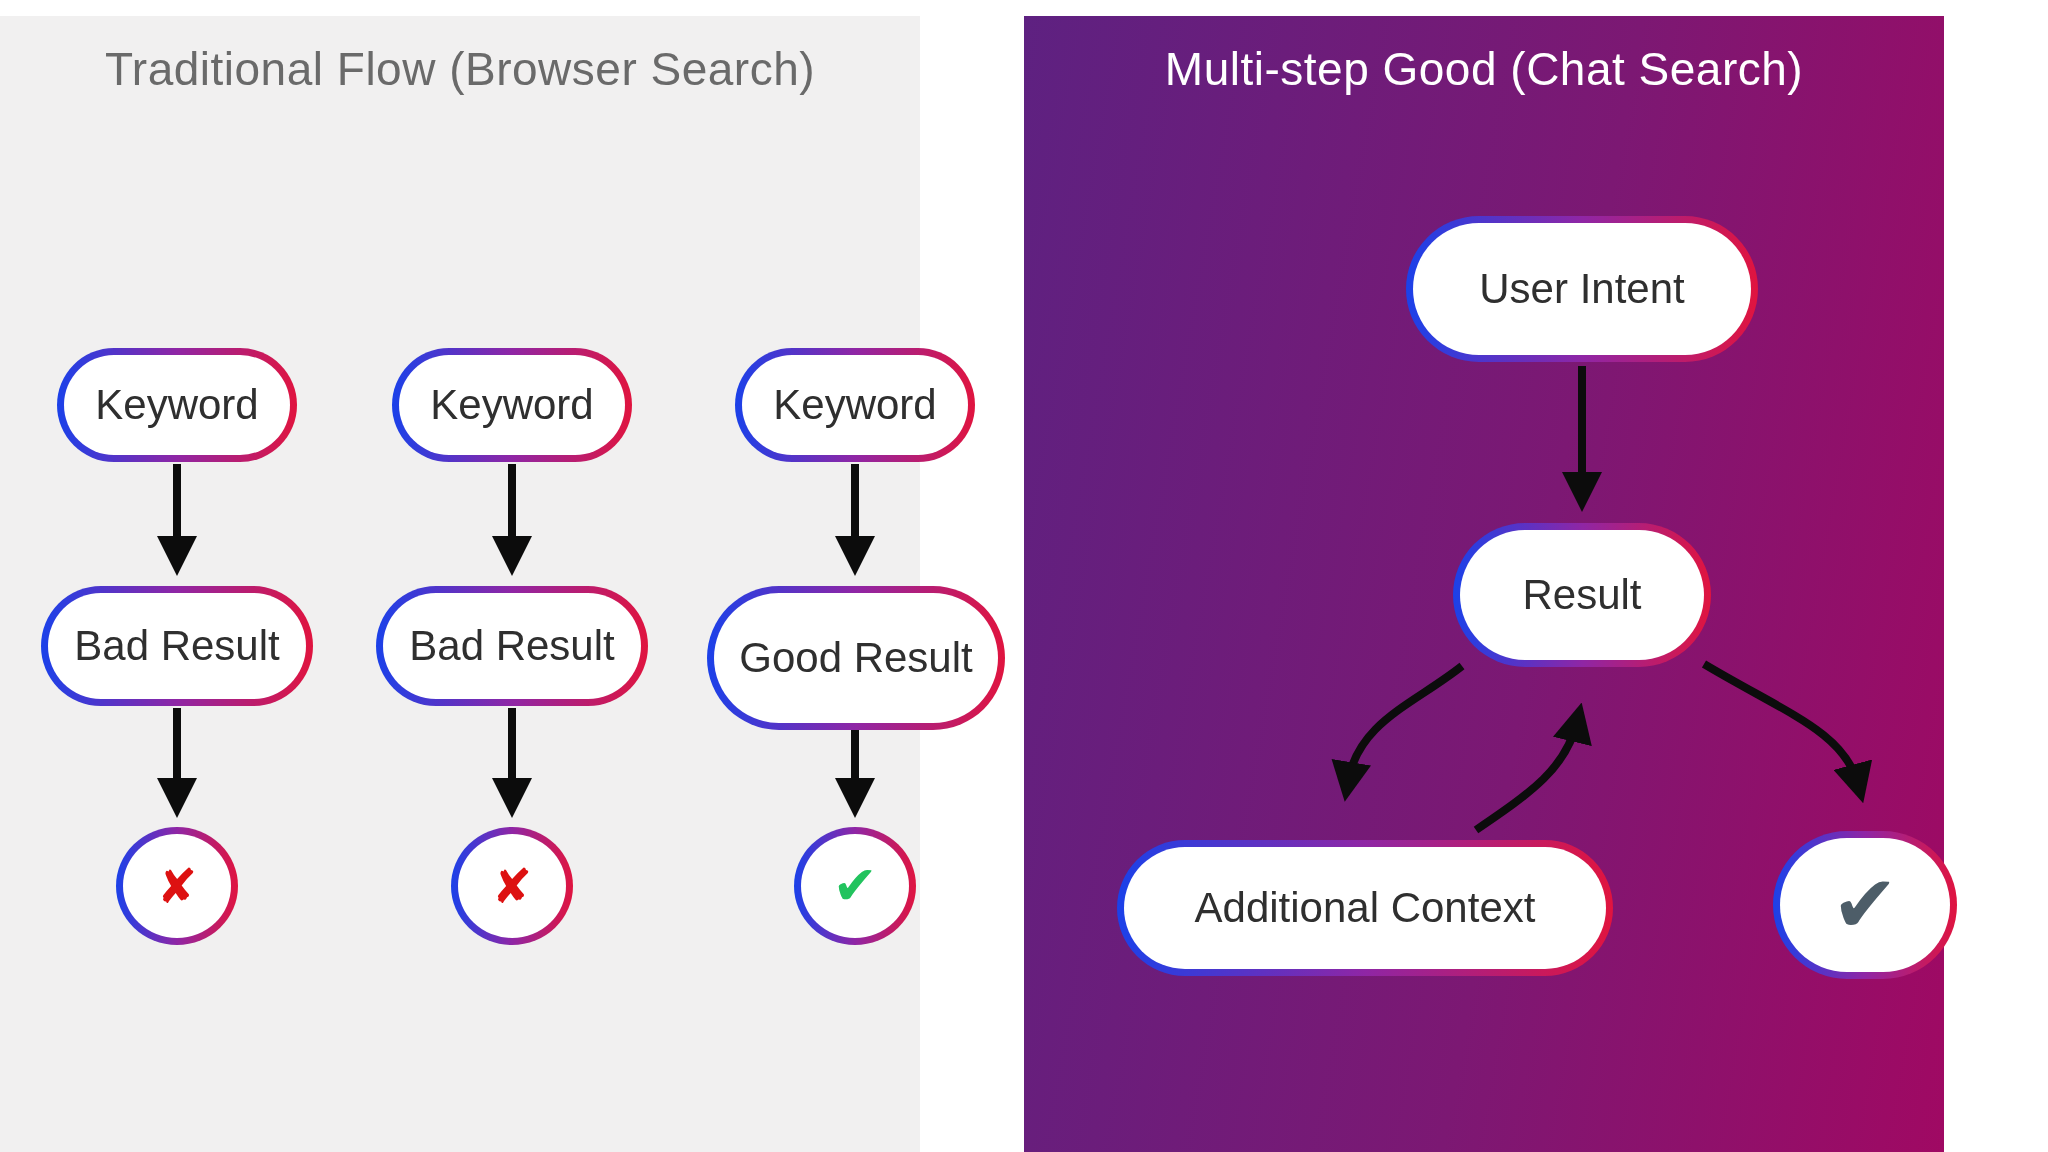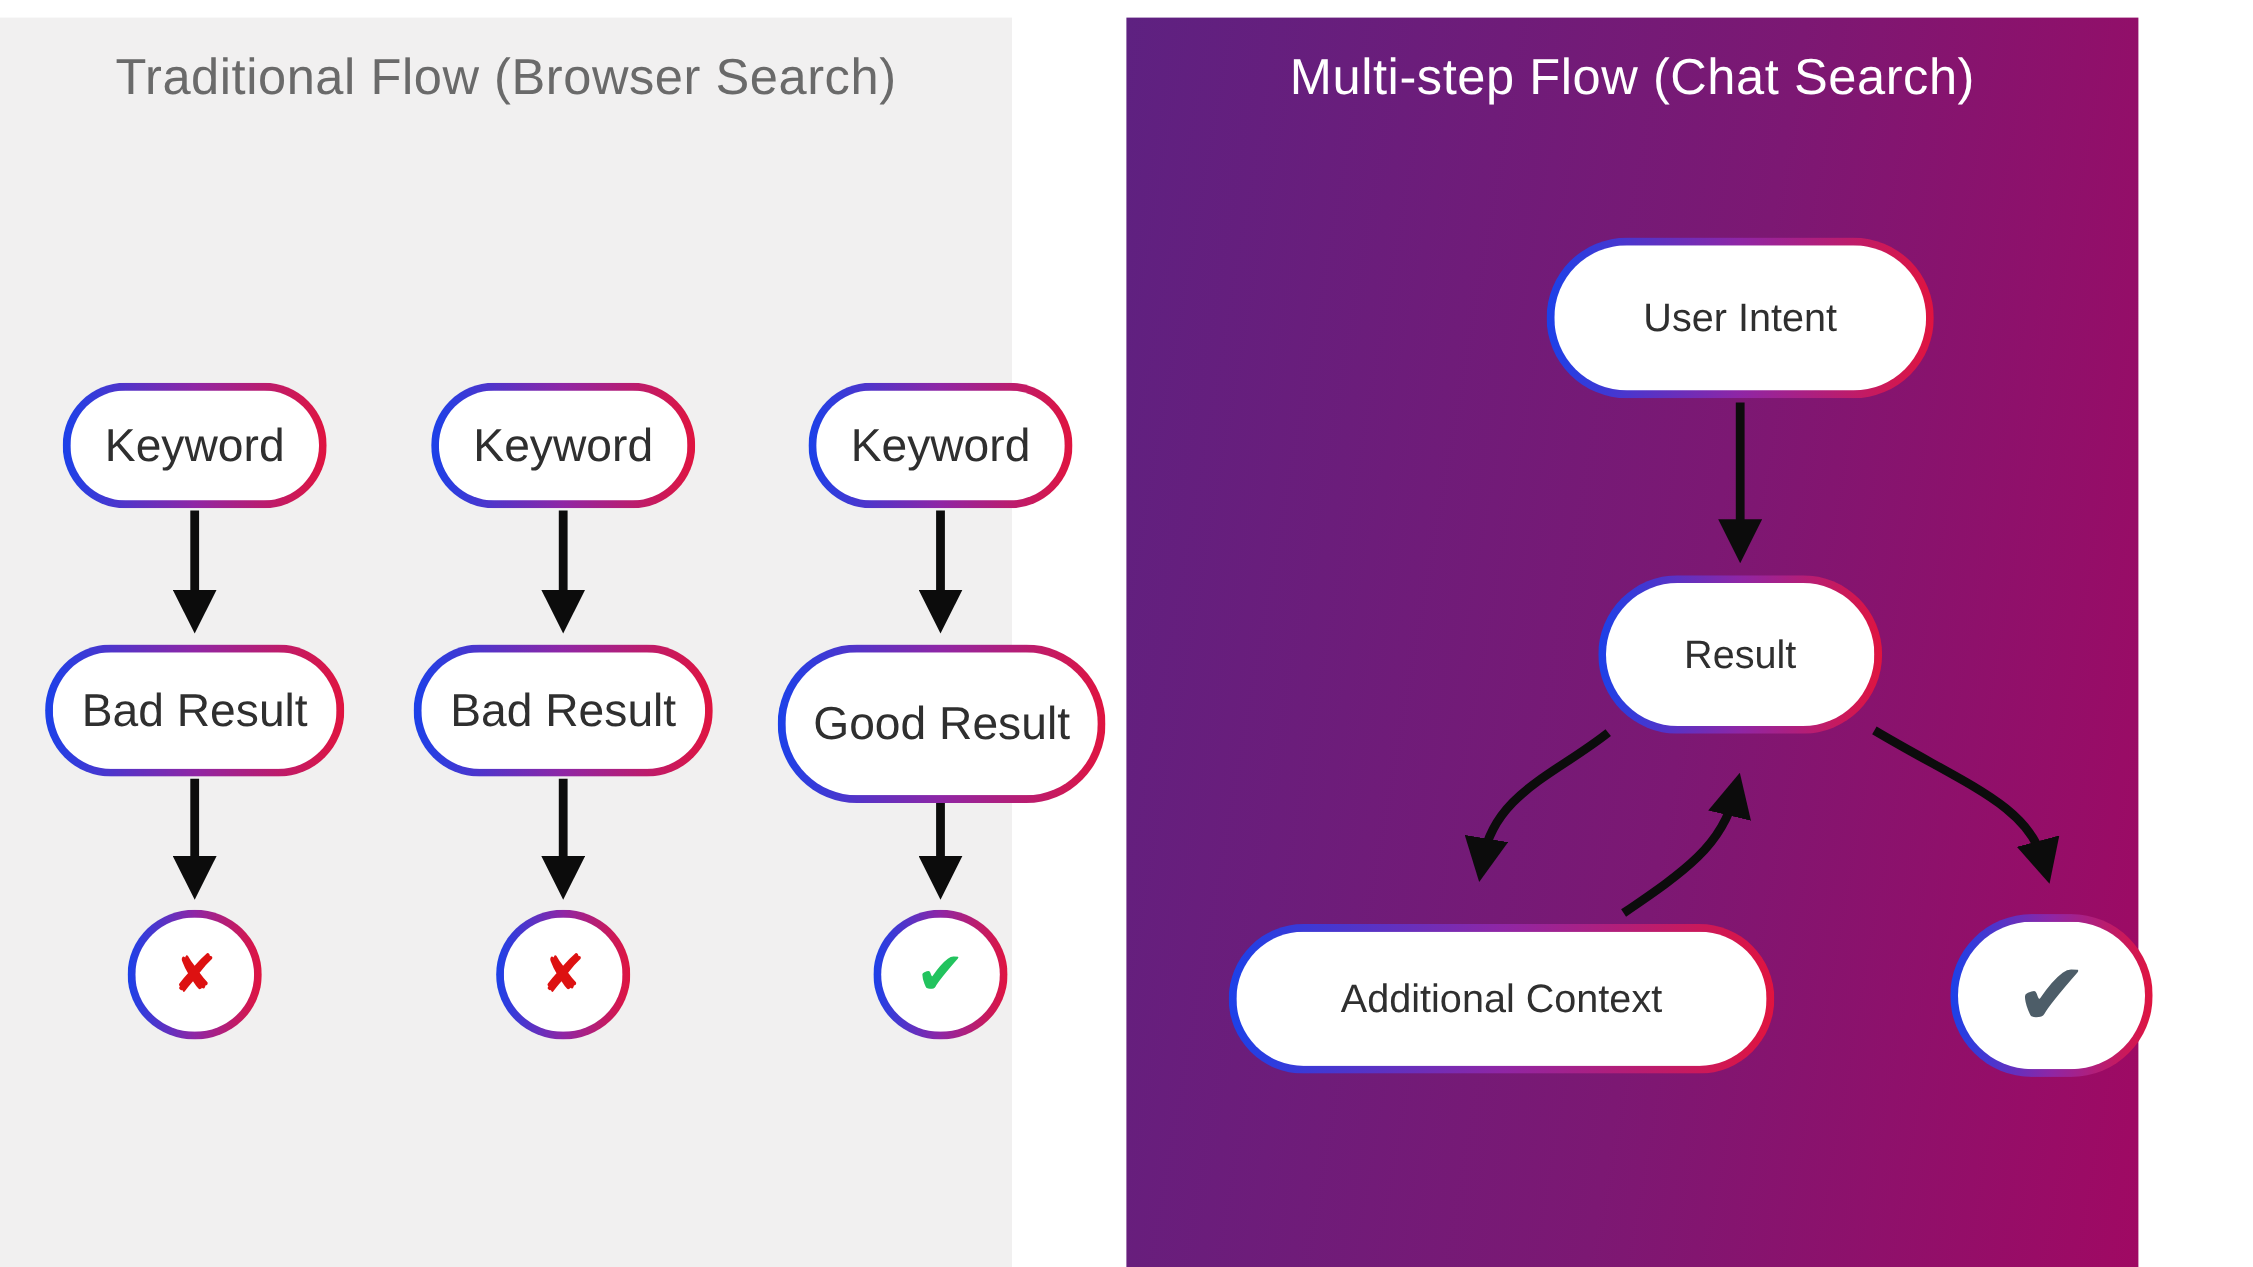--- a/index.html
+++ b/index.html
@@ -90,7 +90,7 @@
     <div class="panel-title">Traditional Flow (Browser Search)</div>
   </div>
   <div class="panel panel-right">
-    <div class="panel-title">Multi-step Flow (Chat Search)</div>
+    <div class="panel-title">Multi-step Good (Chat Search)</div>
   </div>
 
   <svg class="arrow-layer" viewBox="0 0 2048 1152" xmlns="http://www.w3.org/2000/svg">

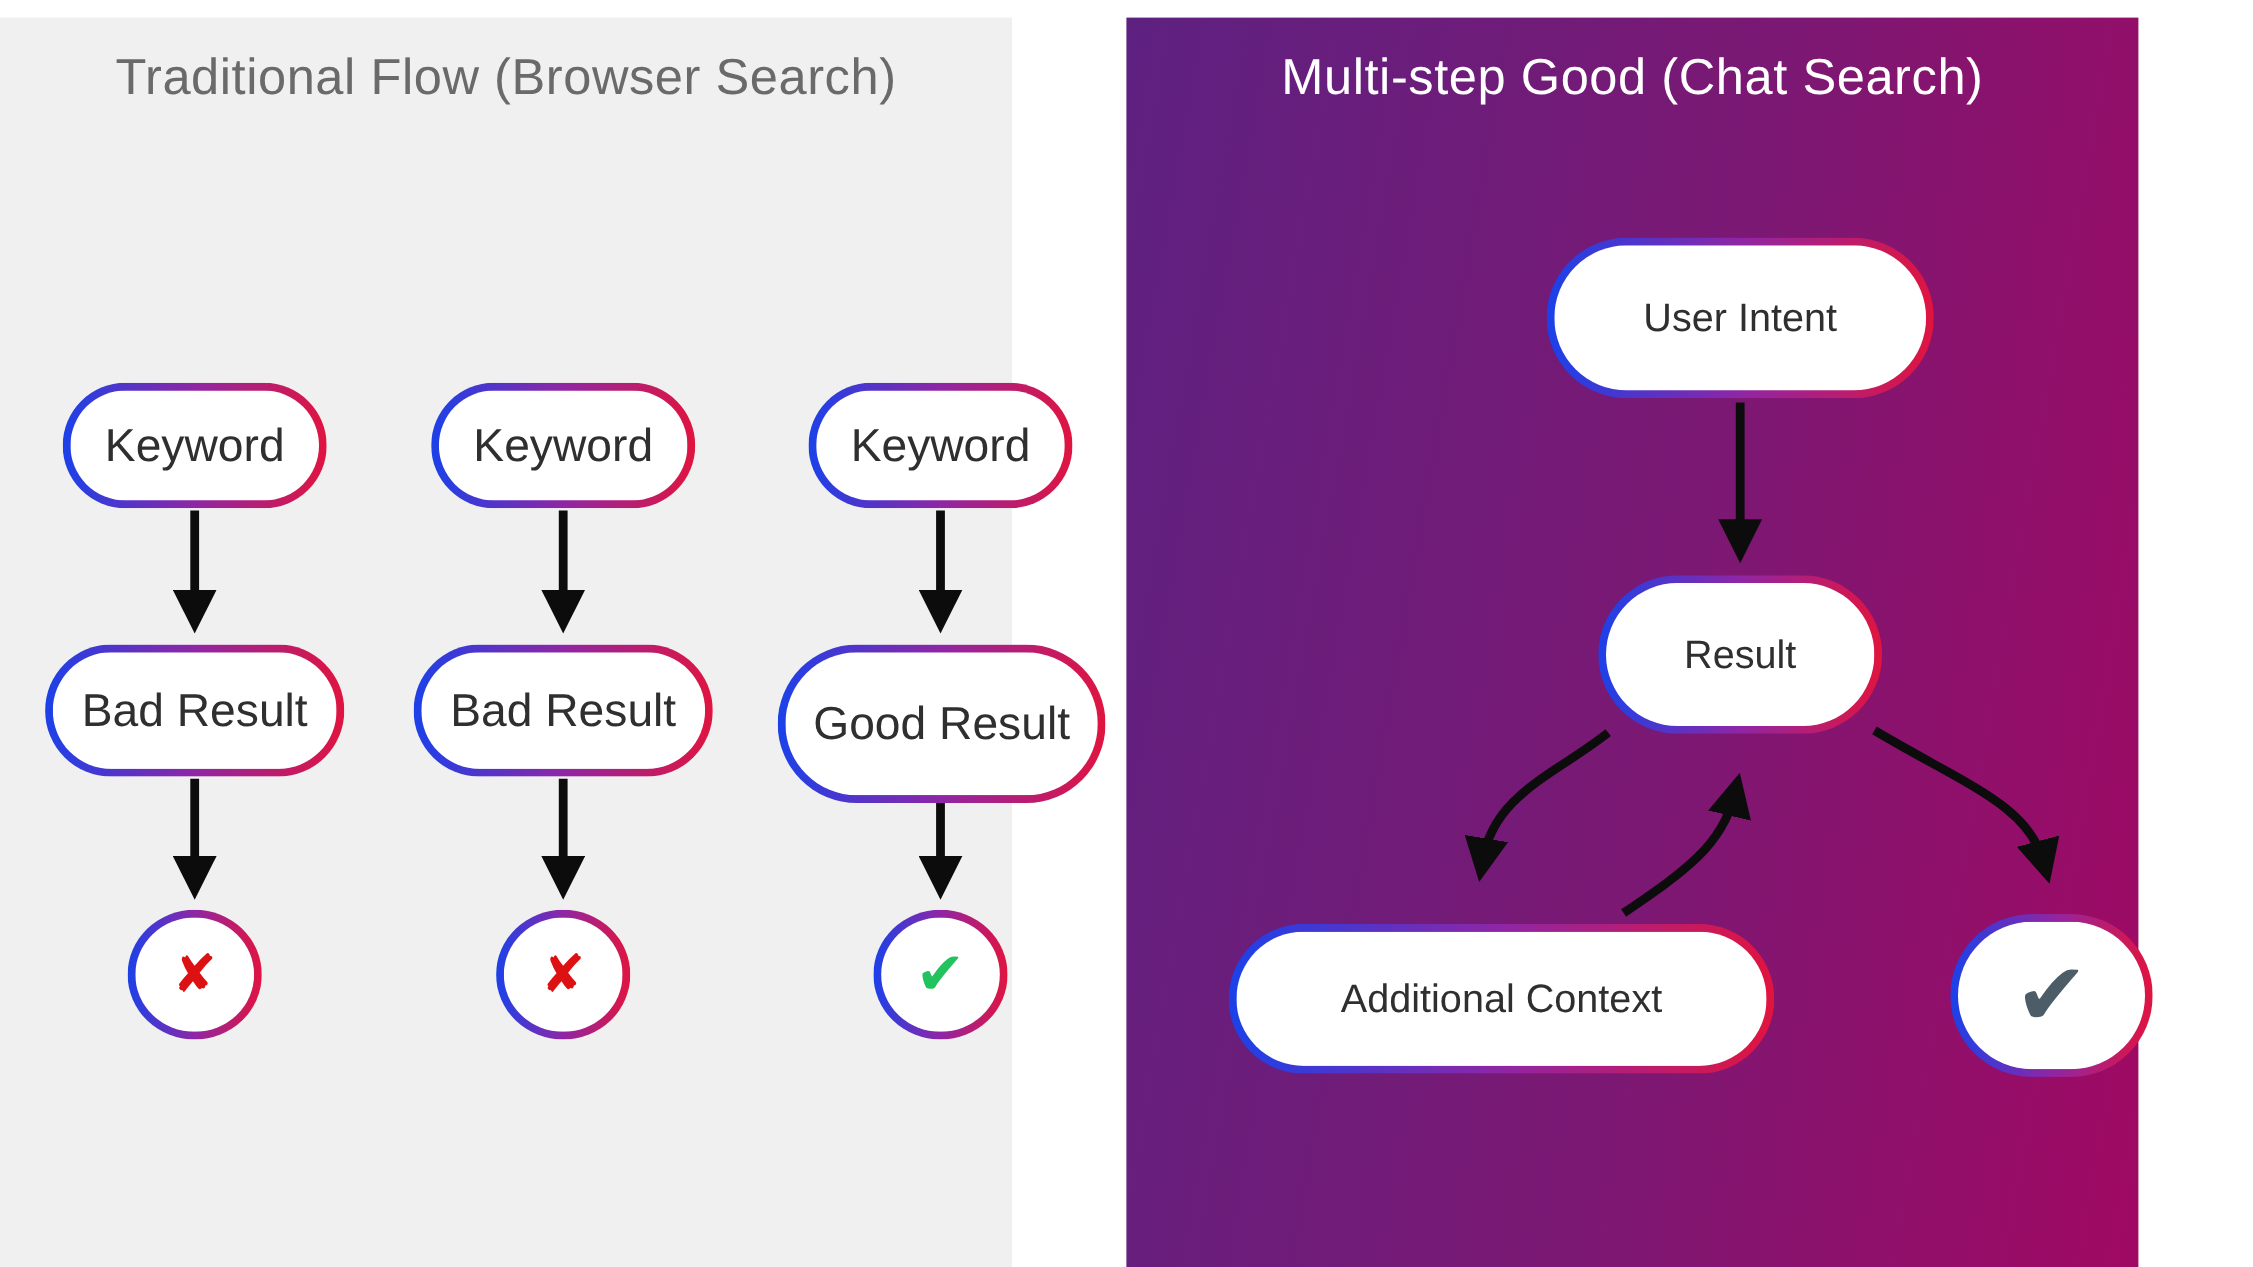--- a/index.html
+++ b/index.html
@@ -57,7 +57,7 @@
   .outcome-oval { border-radius: 80px; }
 
   .pill-label-sm { font-size: 42px; color: #2f2f2f; }
-  .pill-label-lg { font-size: 36px; color: #2f2f2f; }
+  .pill-label-lg { font-size: 42px; color: #2f2f2f; }
 
   .glyph { font-family: "DejaVu Sans", sans-serif; font-weight: bold; line-height: 1; }
   .glyph-fail    { color: #dd1111; font-size: 48px; }

